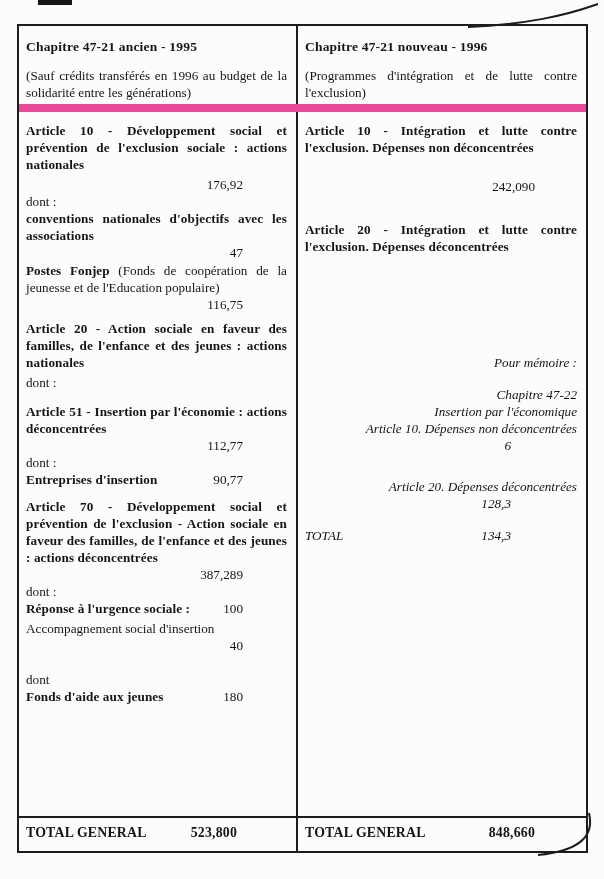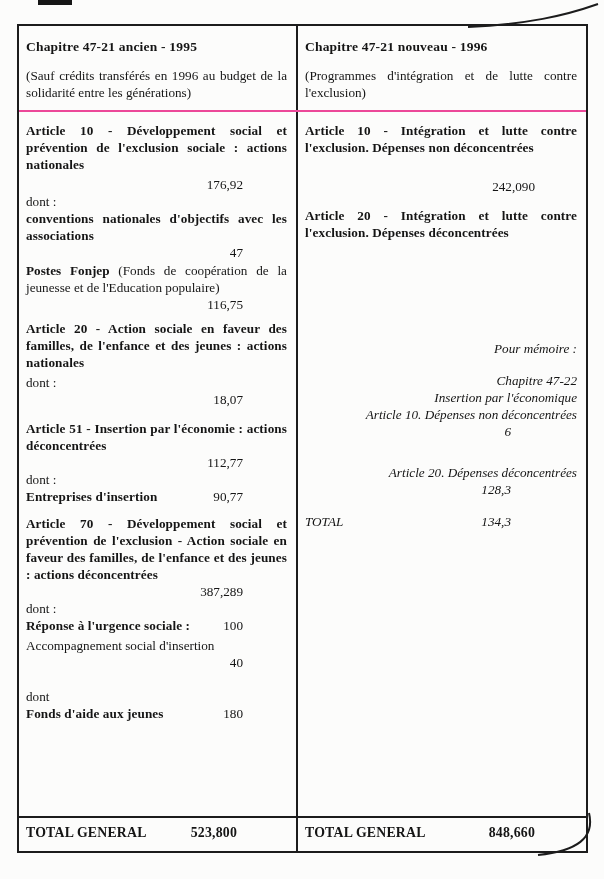--- a/index.html
+++ b/index.html
@@ -17,7 +17,7 @@
     display:flex;flex-direction:column;background:transparent;
   }
   .trow{display:flex;box-sizing:border-box;}
-  .header-row{height:86px;border-bottom:2px solid #ec4899;}
+  .header-row{height:86px;border-bottom:8px solid #ec4899;}
   .body-row{flex:1;}
   .total-row{height:35px;border-top:2px solid #1c1c1c;}
   .col{box-sizing:border-box;}

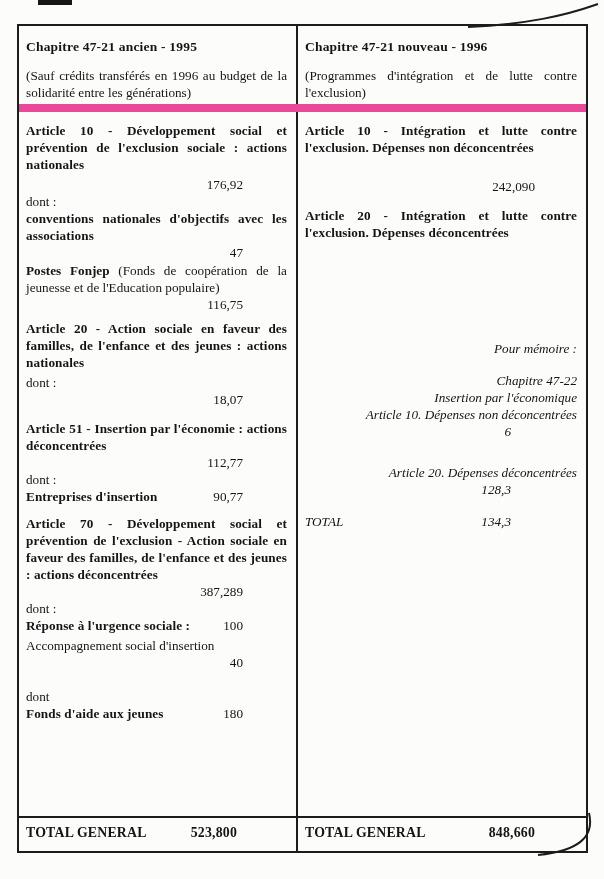--- a/index.html
+++ b/index.html
@@ -103,7 +103,7 @@
     <div class="col col-r cell-pad">
       <p class="pb" style="margin-top:10px">Article 10 - Intégration et lutte contre l'exclusion. Dépenses non déconcentrées</p>
       <p class="vl-r" style="margin-top:22px">242,090</p>
-      <p class="pb" style="margin-top:12px">Article 20 - Intégration et lutte contre l'exclusion. Dépenses déconcentrées</p>
+      <p class="pb" style="margin-top:26px">Article 20 - Intégration et lutte contre l'exclusion. Dépenses déconcentrées</p>
       <p class="memo" style="margin-top:99px">Pour mémoire :</p>
       <p class="memo" style="margin-top:15px">Chapitre 47-22</p>
       <p class="memo">Insertion par l'économique</p>

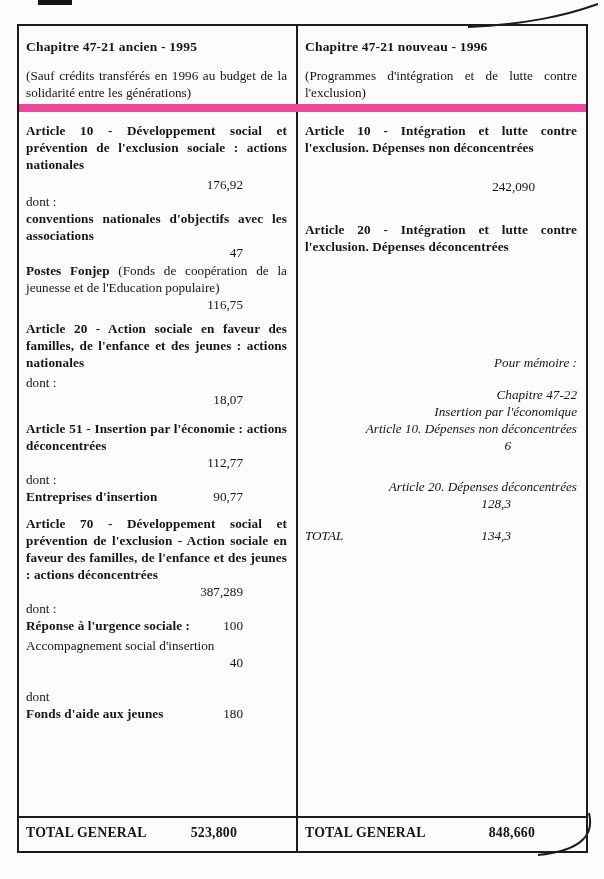--- a/index.html
+++ b/index.html
@@ -76,7 +76,6 @@
       <p class="vl">116,75</p>
       <p class="pb" style="margin-top:7px">Article 20 - Action sociale en faveur des familles, de l'enfance et des jeunes : actions nationales</p>
       <p class="pr" style="margin-top:3px">dont :</p>
-      <p class="vl">18,07</p>
       <p class="pb" style="margin-top:12px">Article 51 - Insertion par l'économie : actions déconcentrées</p>
       <p class="vl">112,77</p>
       <p class="pr">dont :</p>

